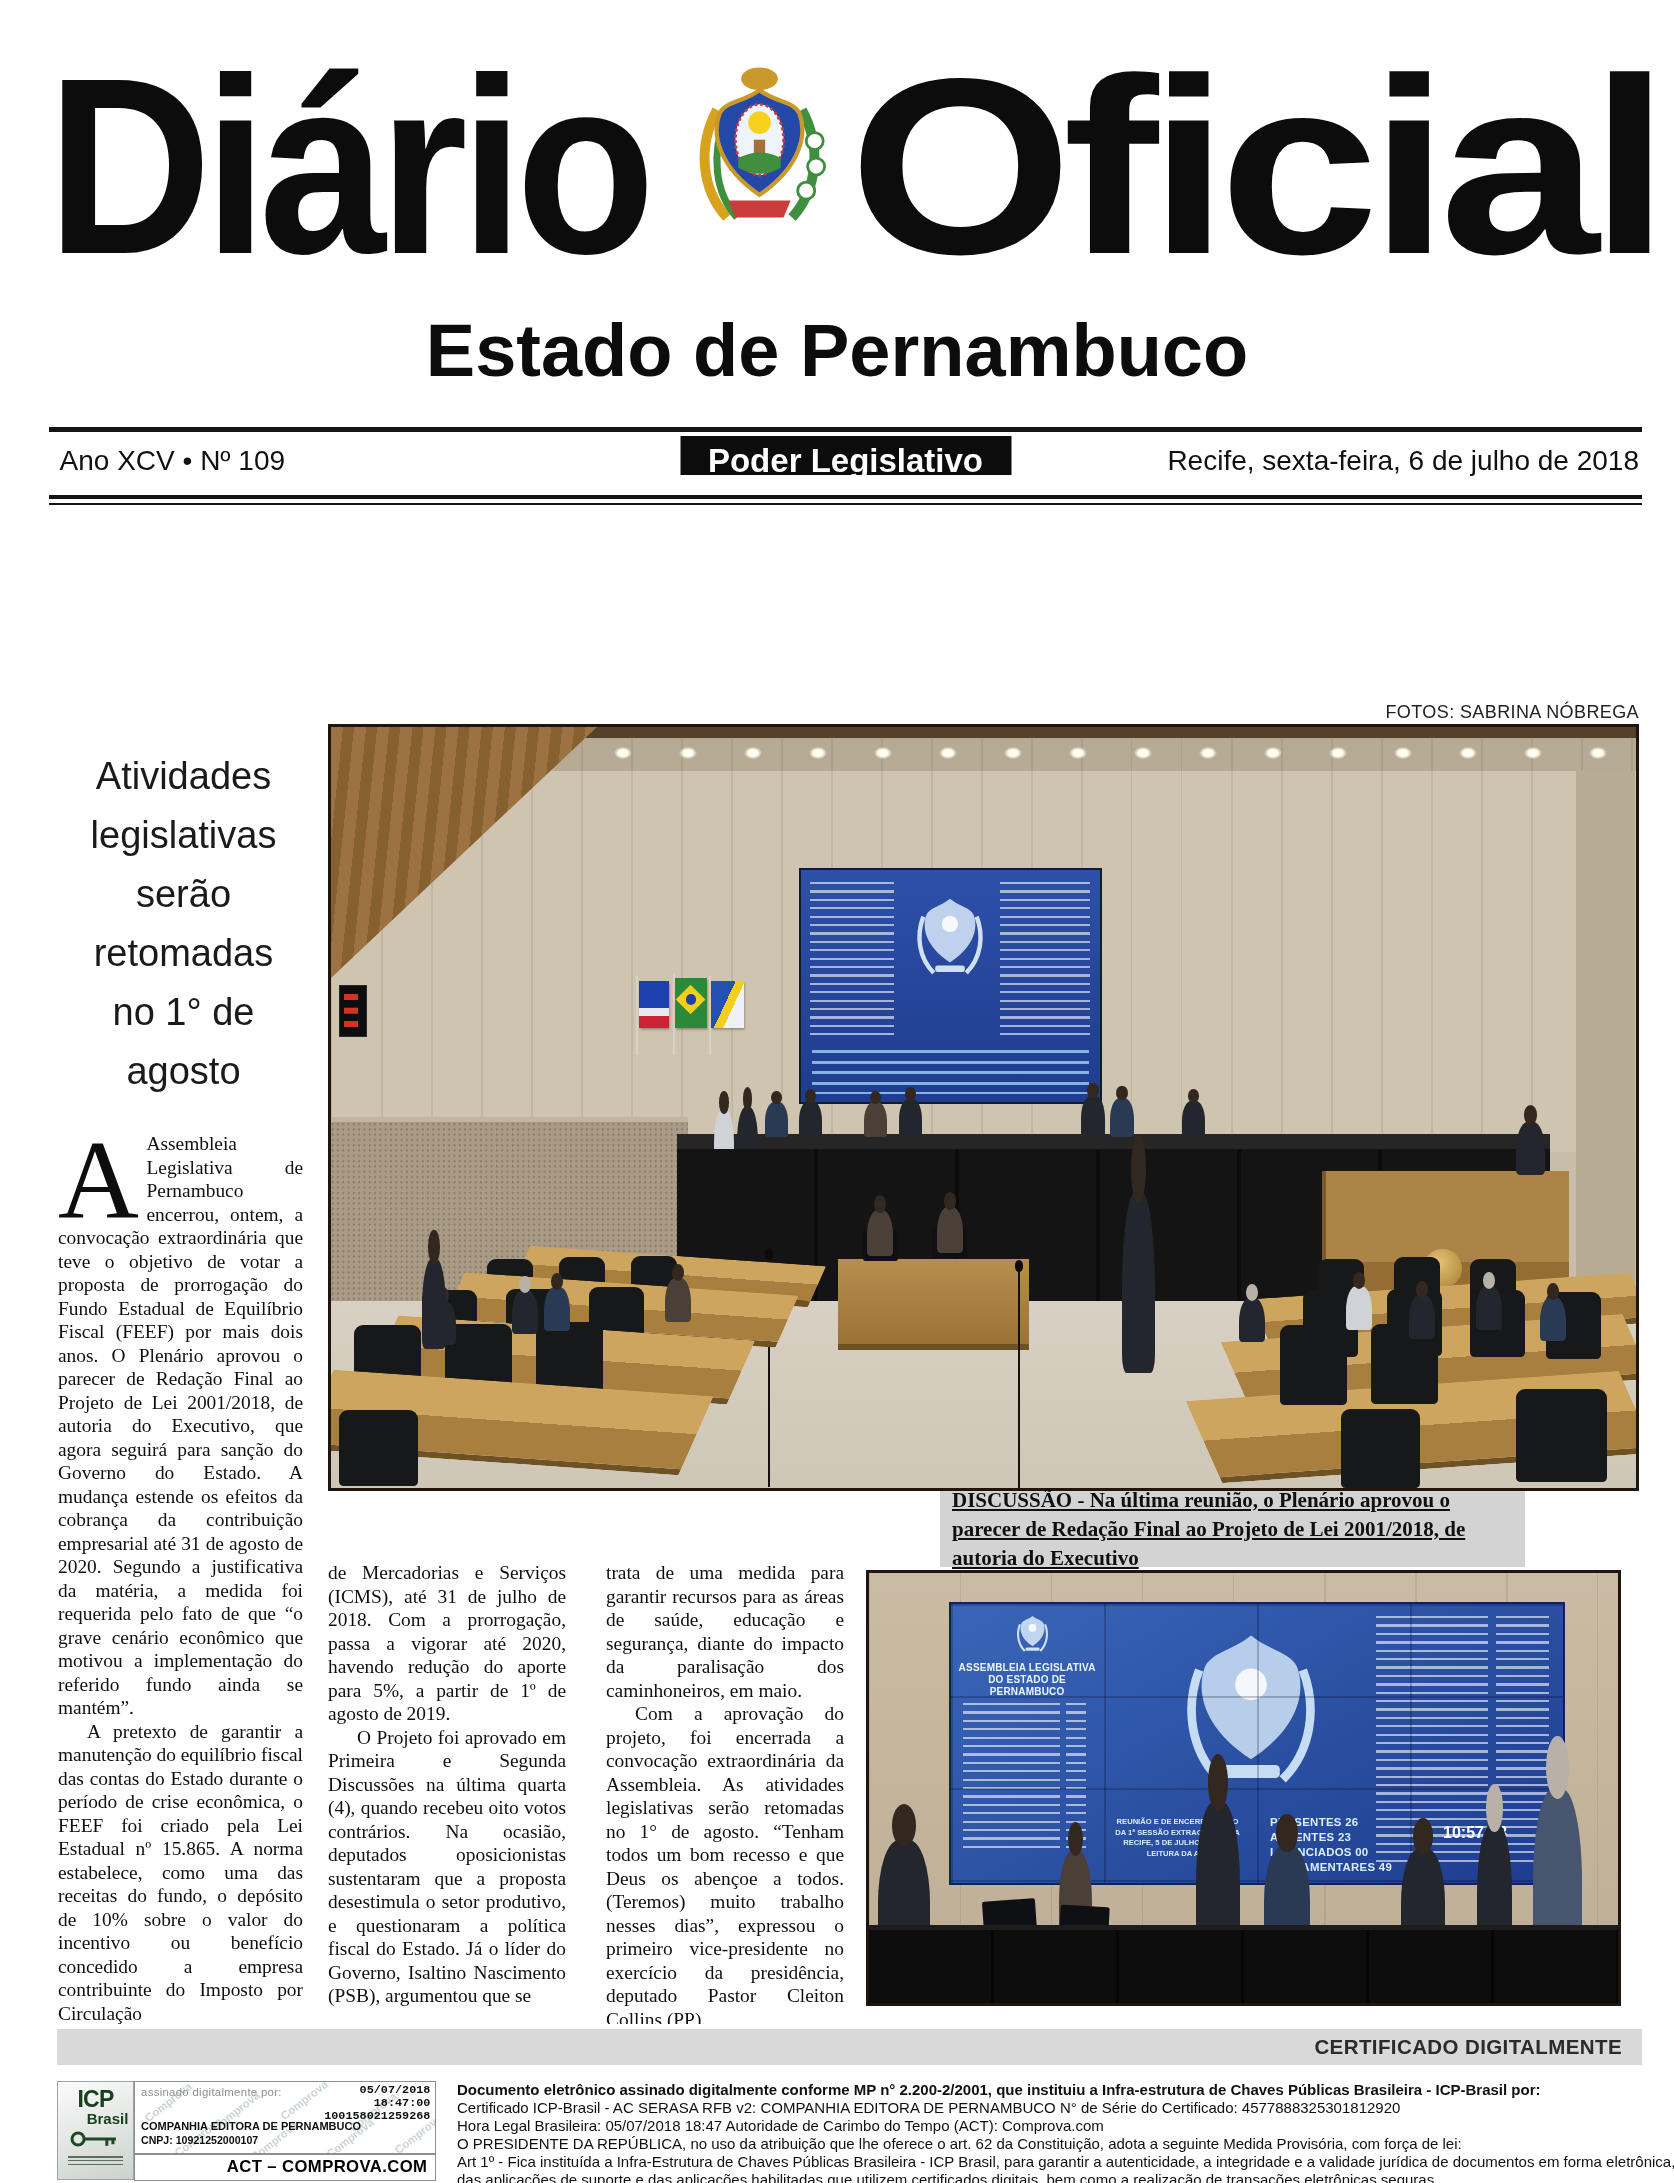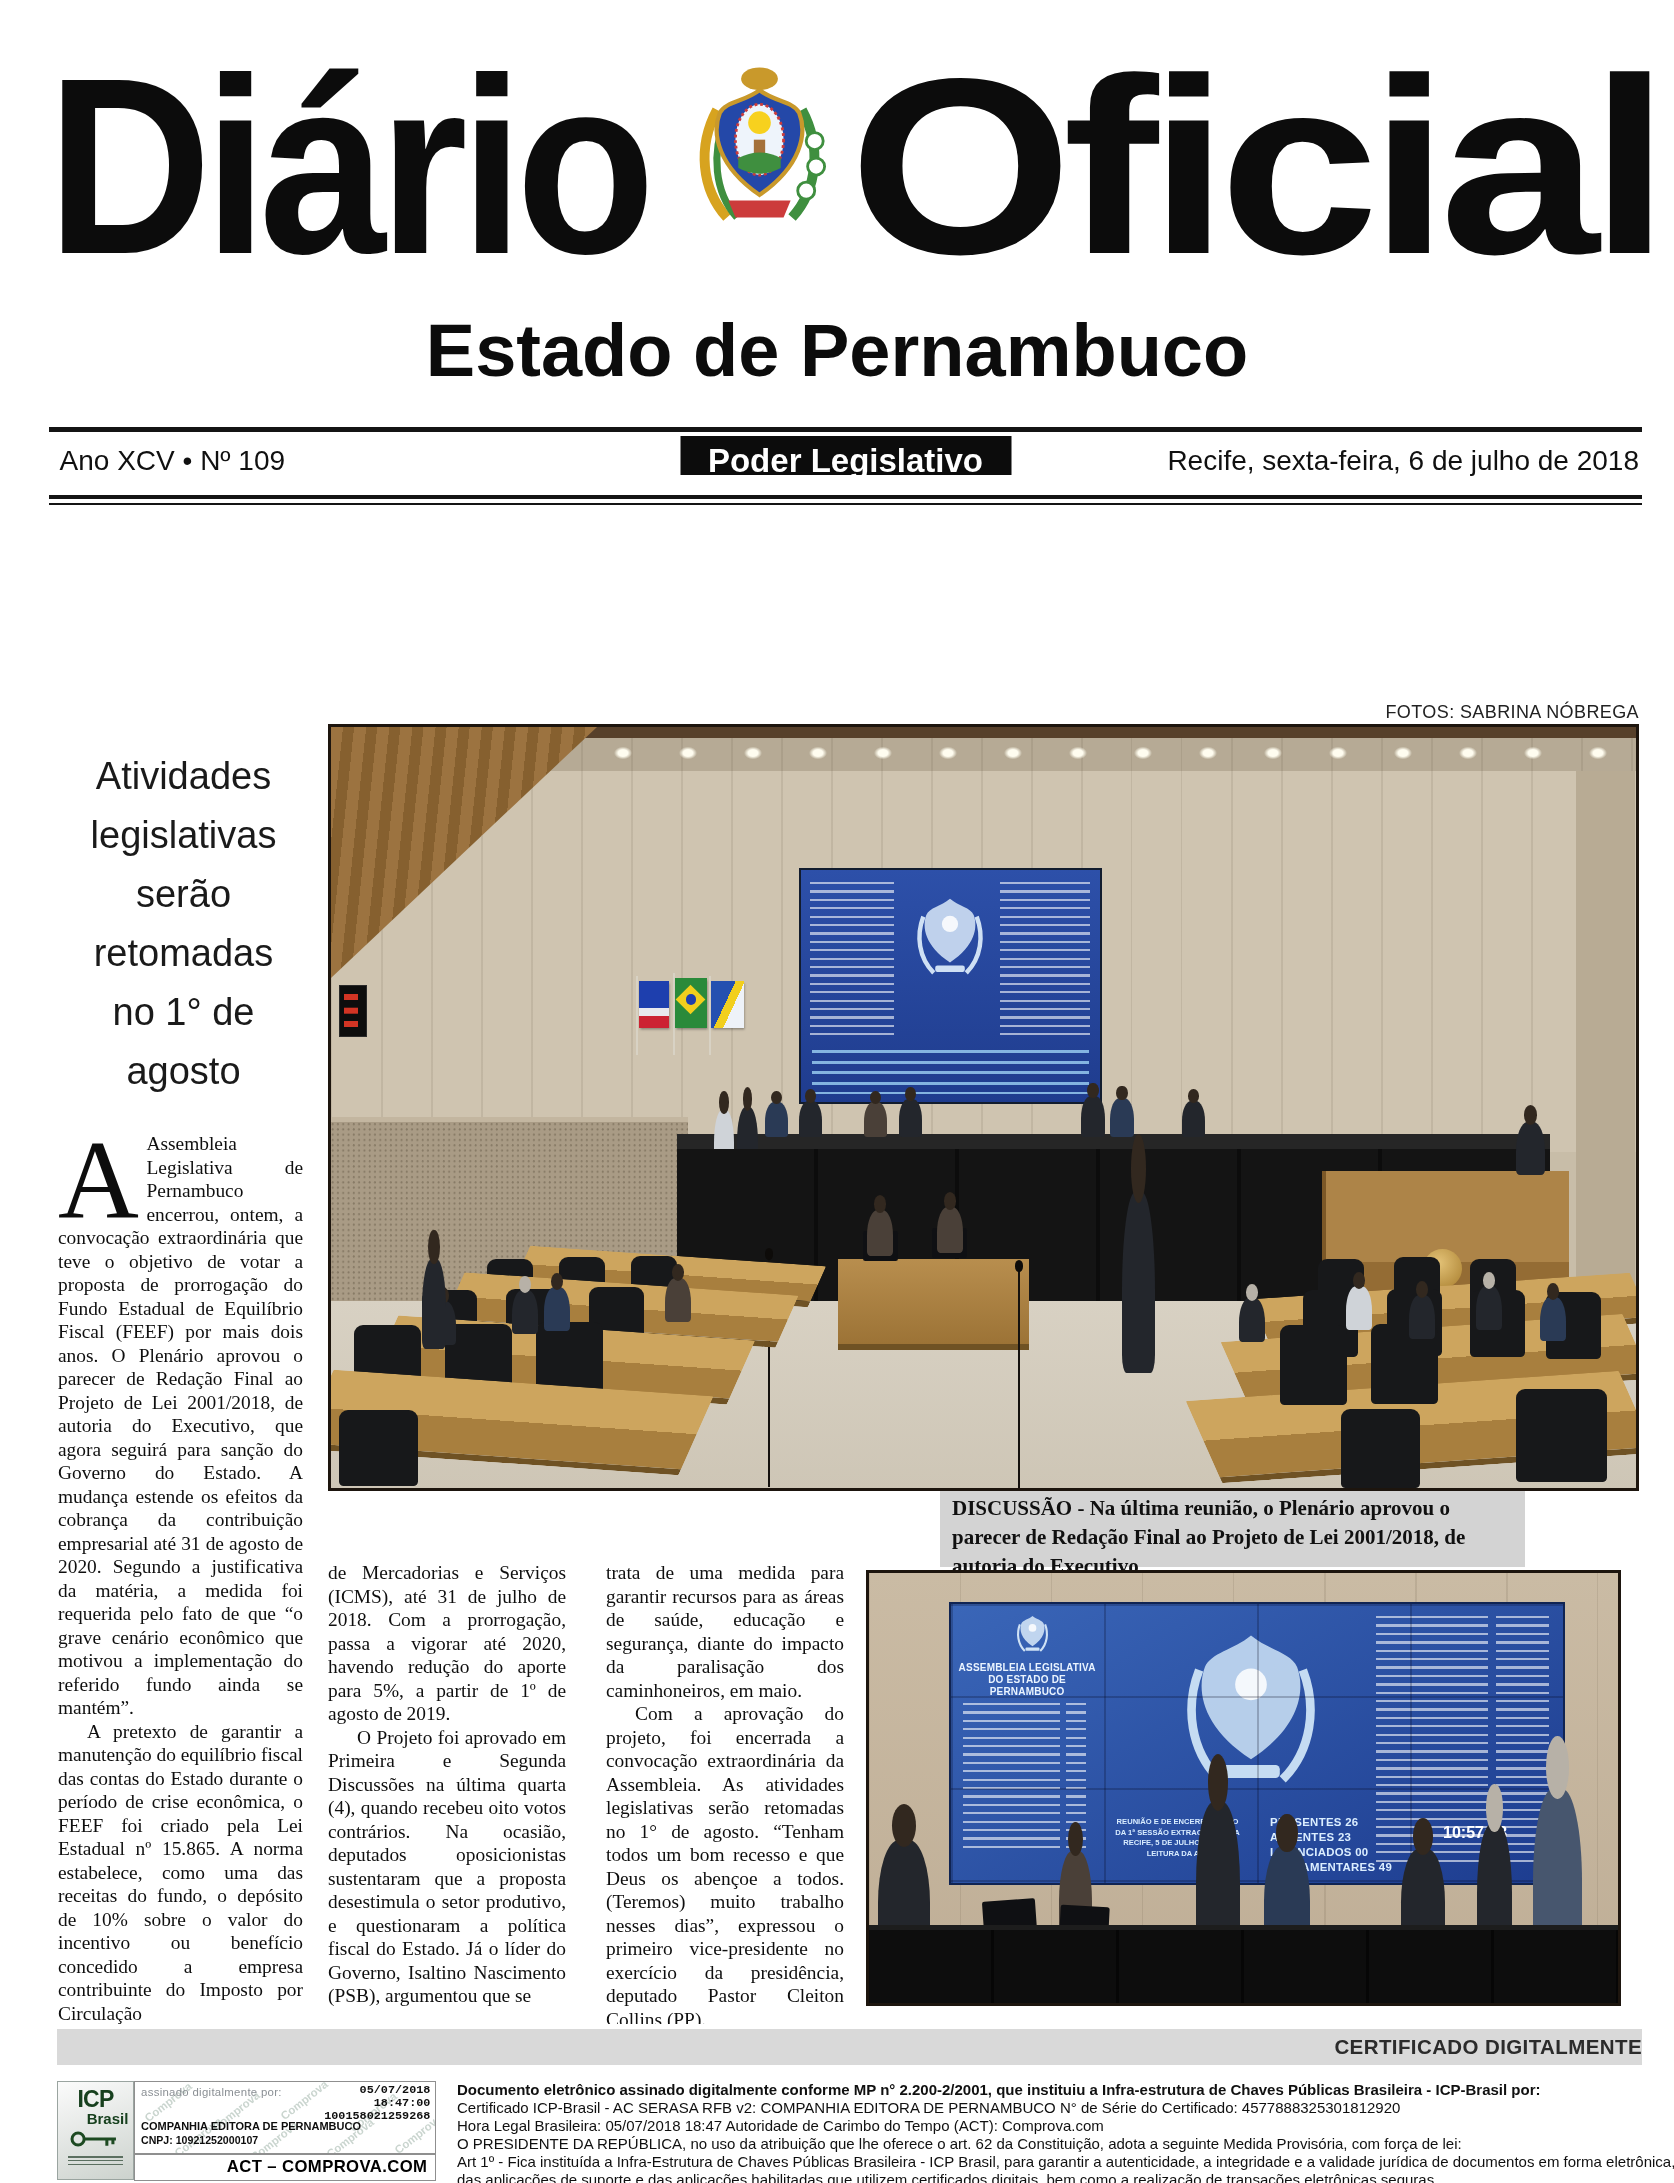--- a/index.html
+++ b/index.html
@@ -103,7 +103,7 @@
   
   .caption{position:absolute;left:940px;top:1491px;width:585px;height:76px;background:#d3d3d3;
      font:700 21px/29px "Liberation Serif",serif;color:#101010;text-align:left;
-     display:flex;}
+     display:flex;align-items:center;text-decoration:underline;}
   .caption div{padding:3px 12px;}
 
   

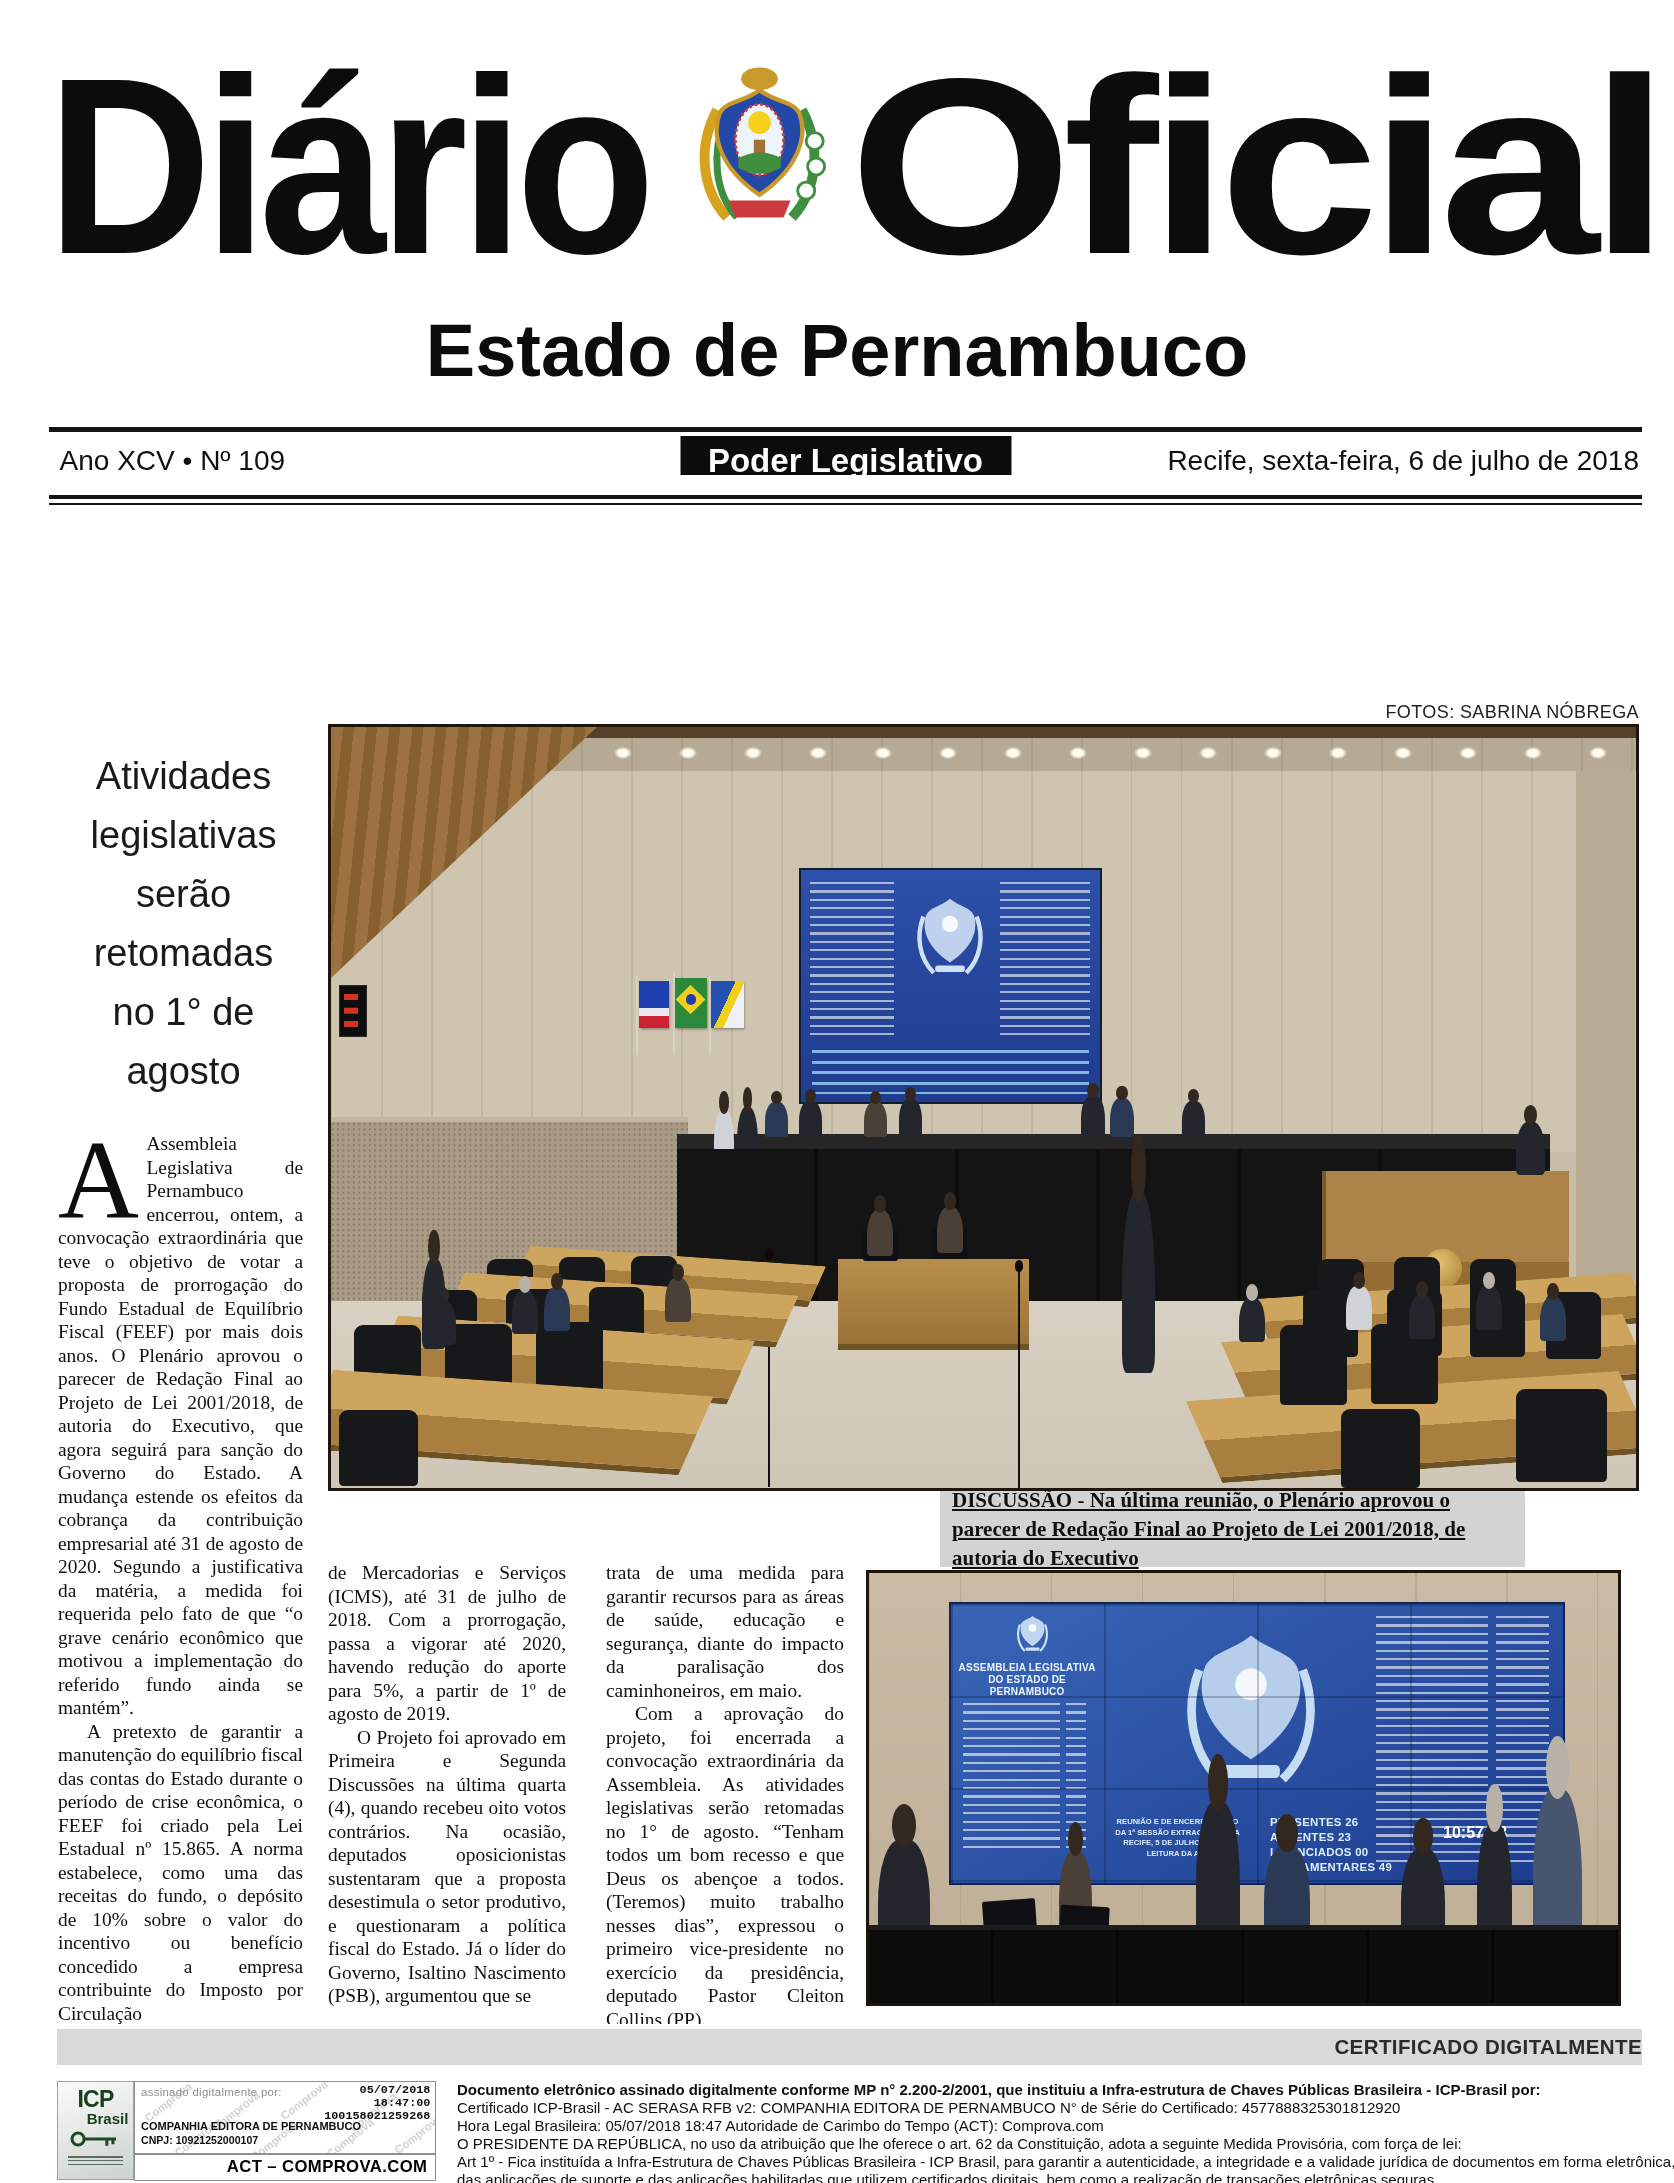--- a/index.html
+++ b/index.html
@@ -129,7 +129,7 @@
   
   .certband{position:absolute;left:57px;top:2029px;width:1585px;height:36px;background:#d9d9d9;
      font:700 20.5px/36px "Liberation Sans",sans-serif;color:#2b2b2b;text-align:right;letter-spacing:0.4px;}
-  .certband div{padding-right:0;}
+  .certband div{padding-right:20px;}
   .icpbox{position:absolute;left:57px;top:2081px;width:77px;height:99px;border:1.5px solid #9aa4a0;
      background:linear-gradient(160deg,#fbfbfb,#ccd2cd);box-sizing:border-box;text-align:center;}
   .icp1{font:800 23px/23px "Liberation Sans",sans-serif;color:#17401e;margin-top:6px;letter-spacing:-0.8px;}

